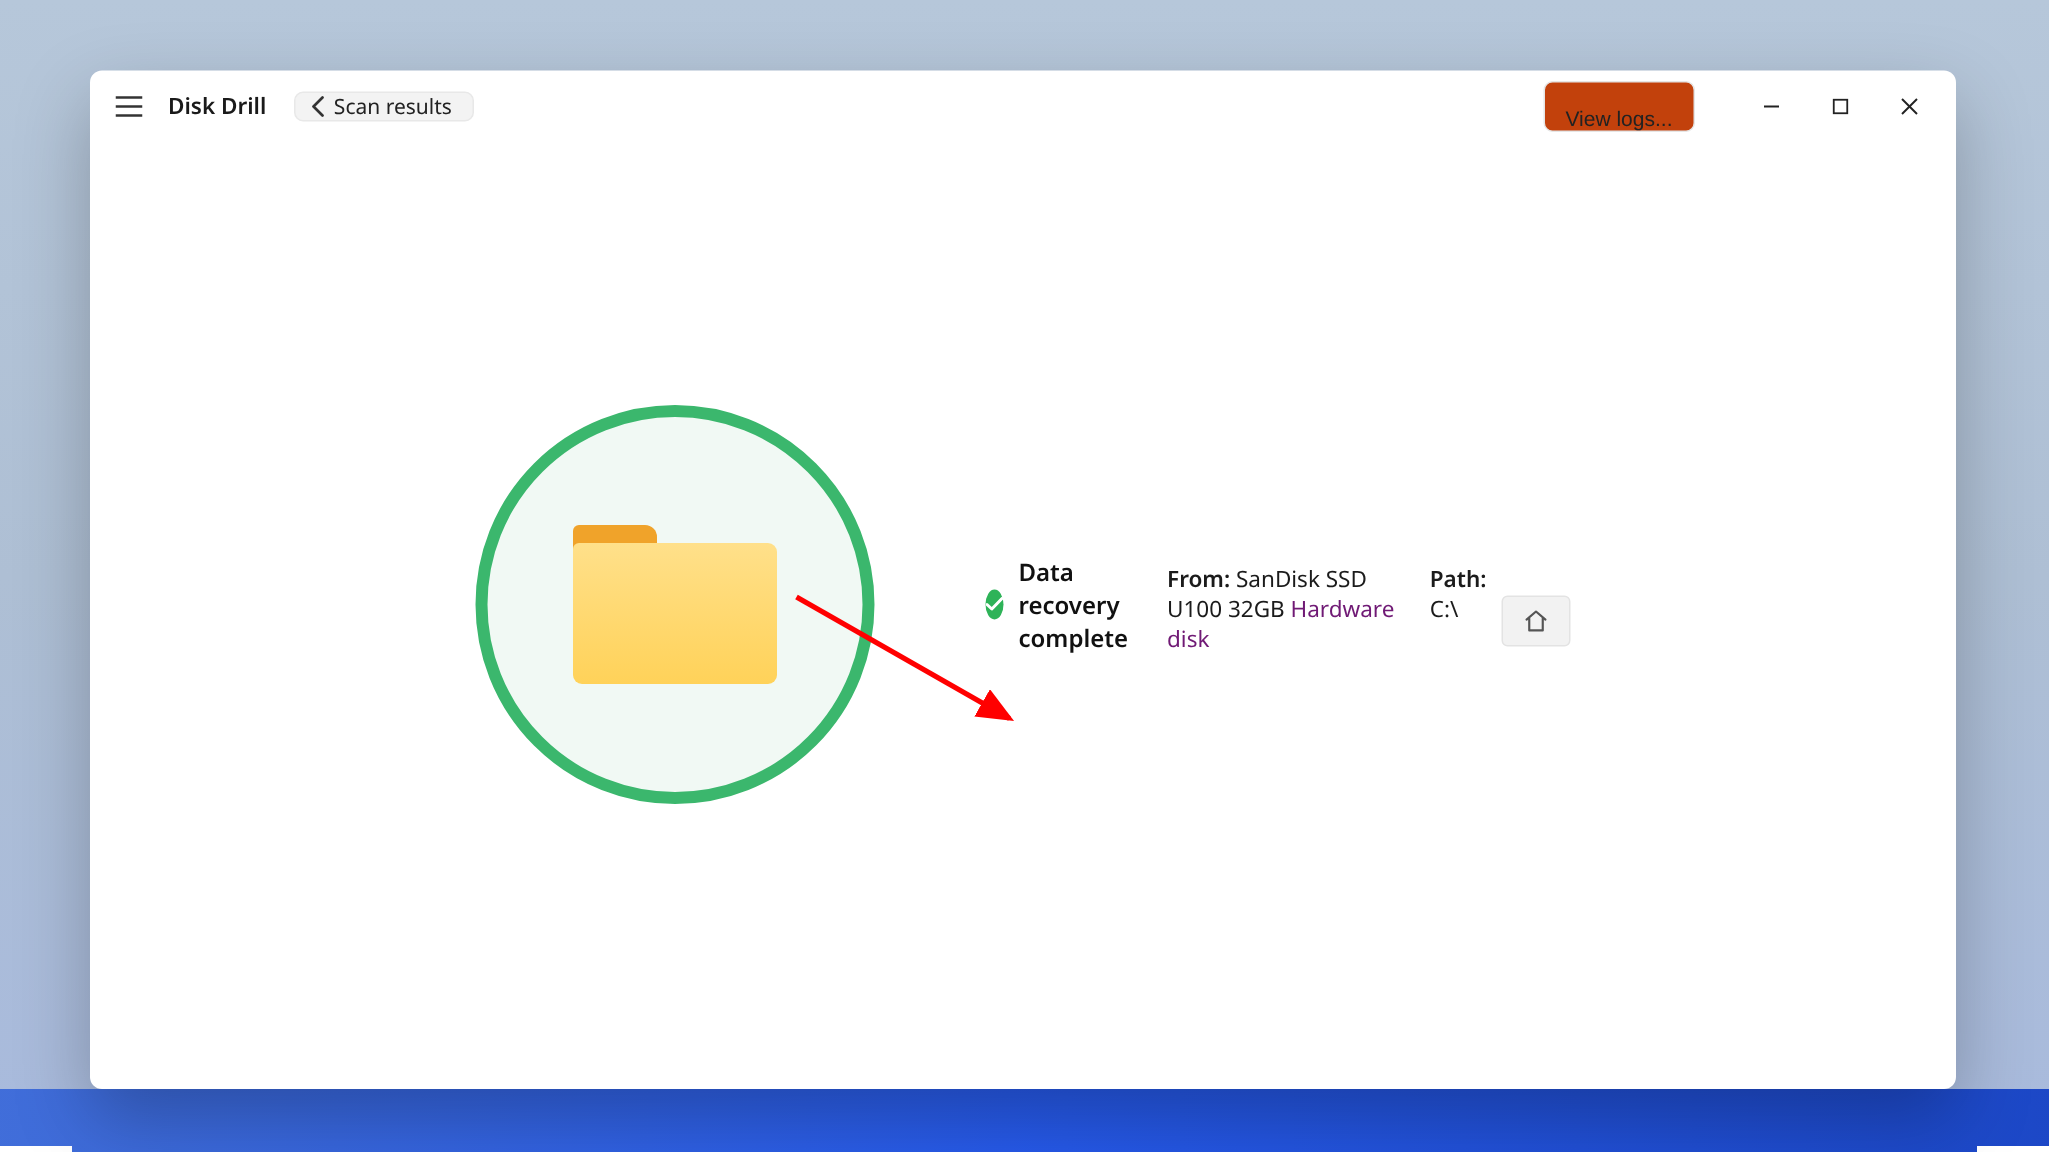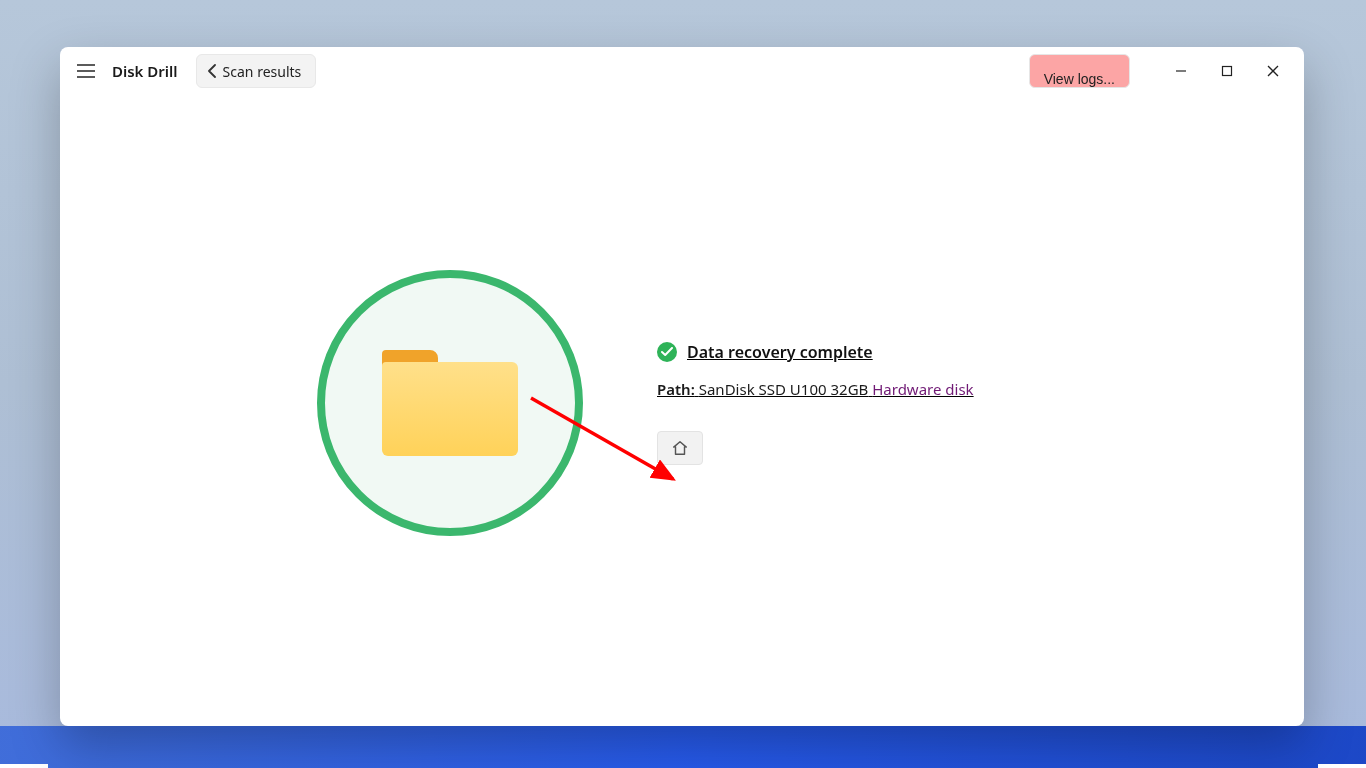--- a/index.html
+++ b/index.html
@@ -51,7 +51,7 @@
     background:#f3f3f3;
     border:1px solid #e8e8e8;
     border-radius: 6px;
-    height: 34px; padding: 0 14px 0 10px;
+    height: 20px; padding: 0 14px 0 10px;
     margin-left: 8px;
     font-size: 14px; color:#222;
     cursor:pointer;

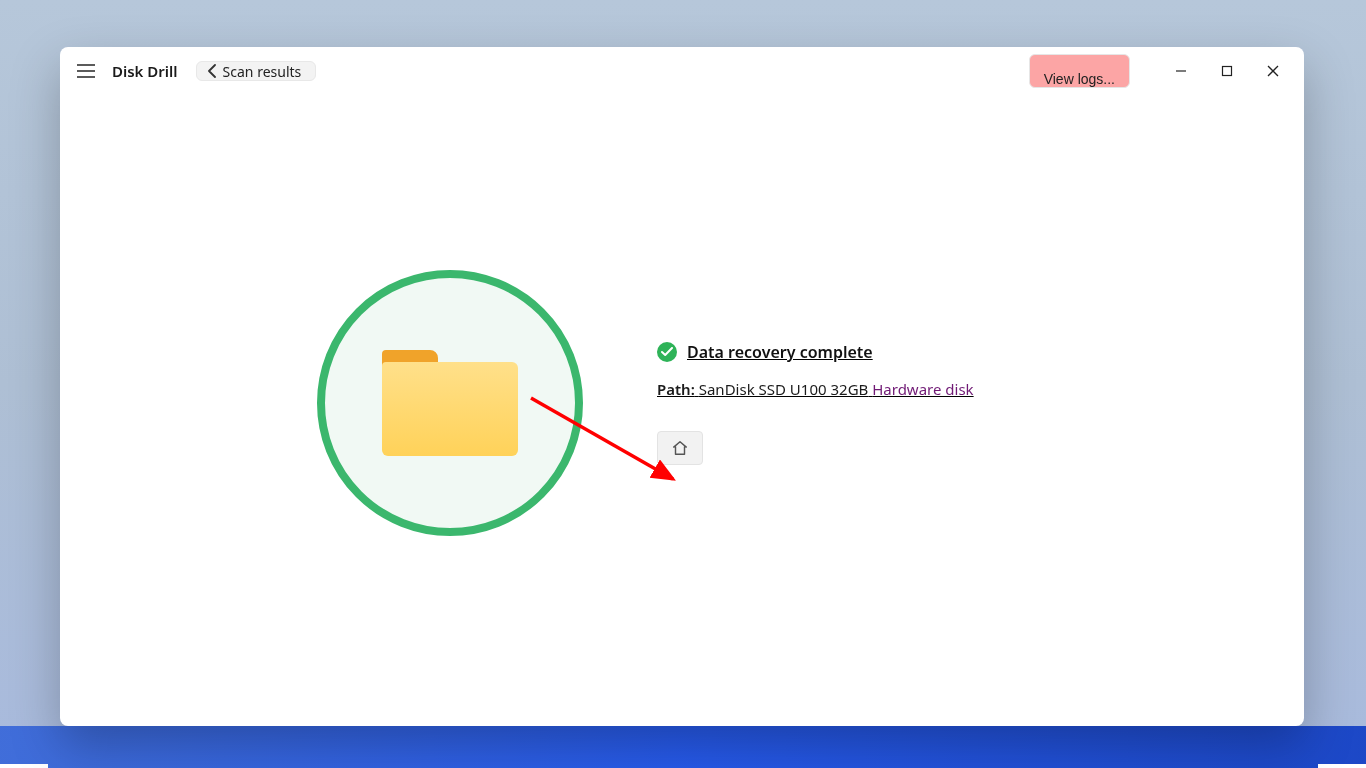--- a/index.html
+++ b/index.html
@@ -61,7 +61,7 @@
   .titlebar-spacer { flex:1; }
 
   .view-logs {
-    background:#fca5a5;
+    background:#c2410c;
     border:1px solid #e6e6e6;
     border-radius:6px;
     height:34px; padding:16px 14px;

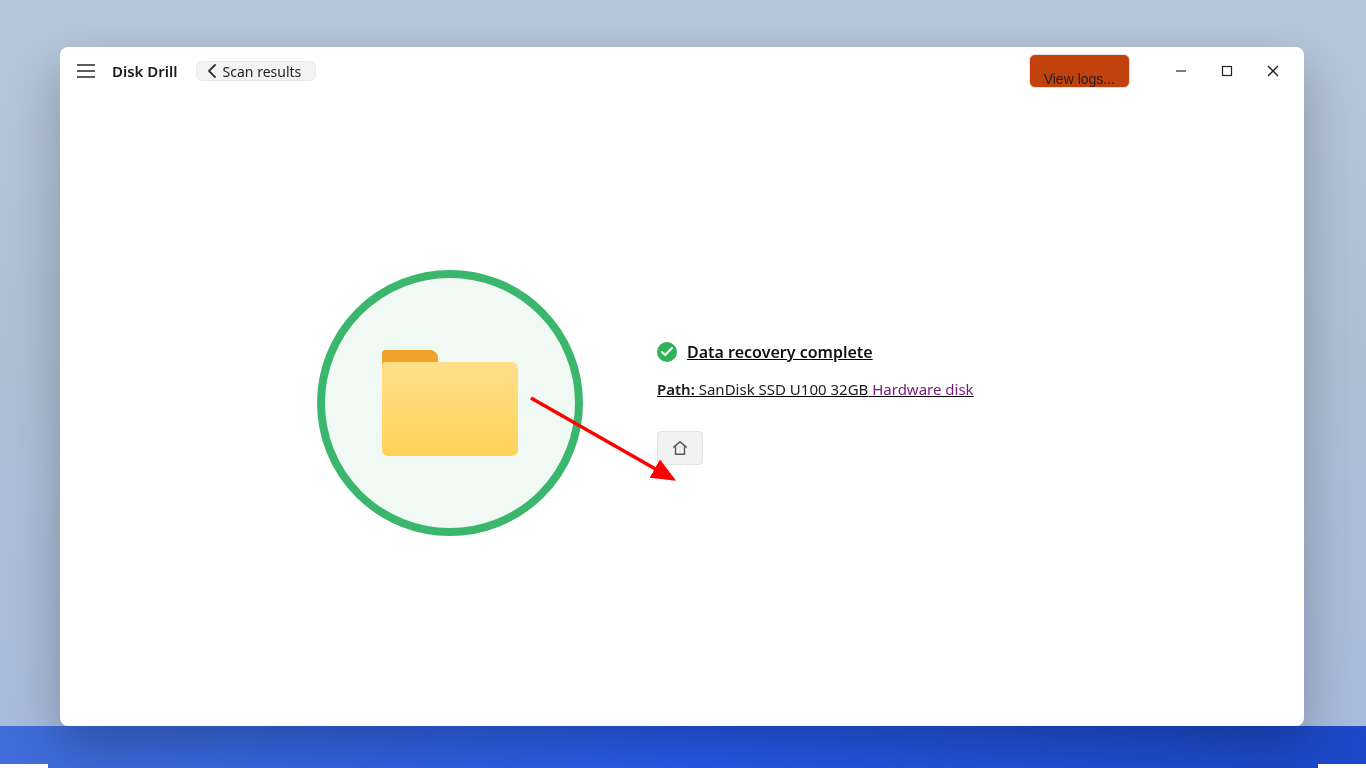--- a/index.html
+++ b/index.html
@@ -112,7 +112,7 @@
     border-radius: 4px 6px 6px 6px;
   }
 
-  .info-col { display:flex; flex-direction:column; gap: 10px; text-decoration: underline; }
+  .info-col { display:flex; gap: 10px; }
 
   .status-row { display:flex; align-items:center; gap:10px; }
   .check-circle {

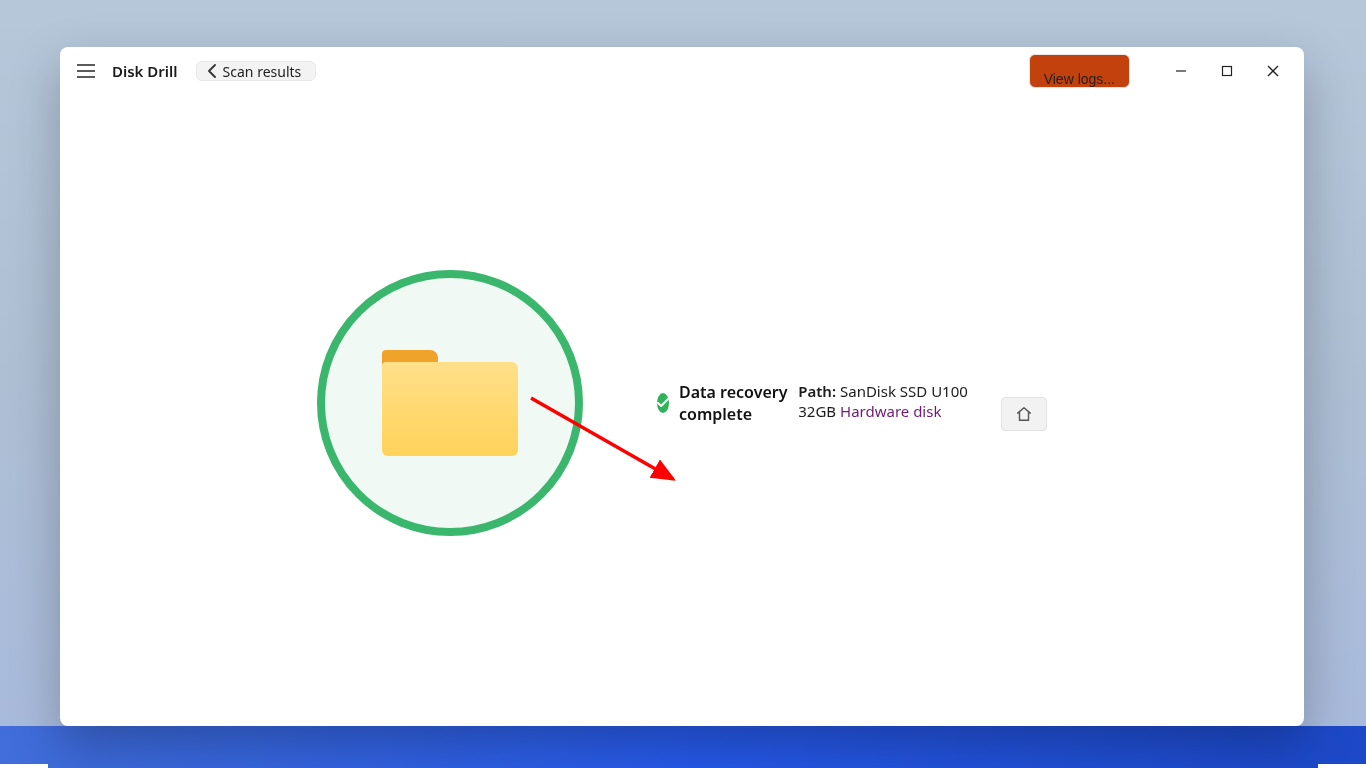--- a/index.html
+++ b/index.html
@@ -221,7 +221,7 @@
 
 
         <div class="meta-line">
-          <span class="label">Path:</span>
+          <span class="label">From:</span>
           <span>SanDisk SSD U100 32GB</span>
           <span class="muted">Hardware disk</span>
         </div>

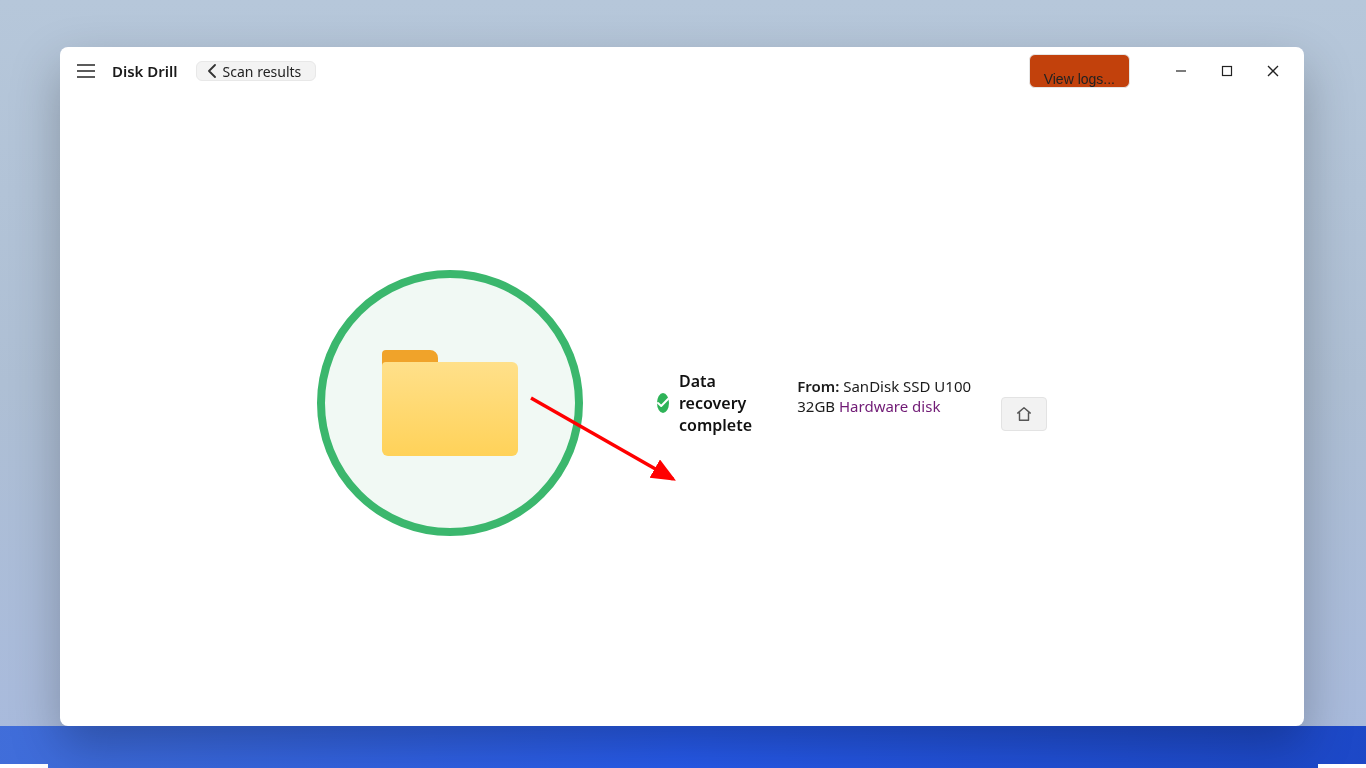--- a/index.html
+++ b/index.html
@@ -226,6 +226,10 @@
           <span class="muted">Hardware disk</span>
         </div>
 
+        <div class="meta-line">
+          <span class="label">Path:</span>
+          <span>C:\</span>
+        </div>
 
         <div class="action-row">
           <div class="home-btn">

